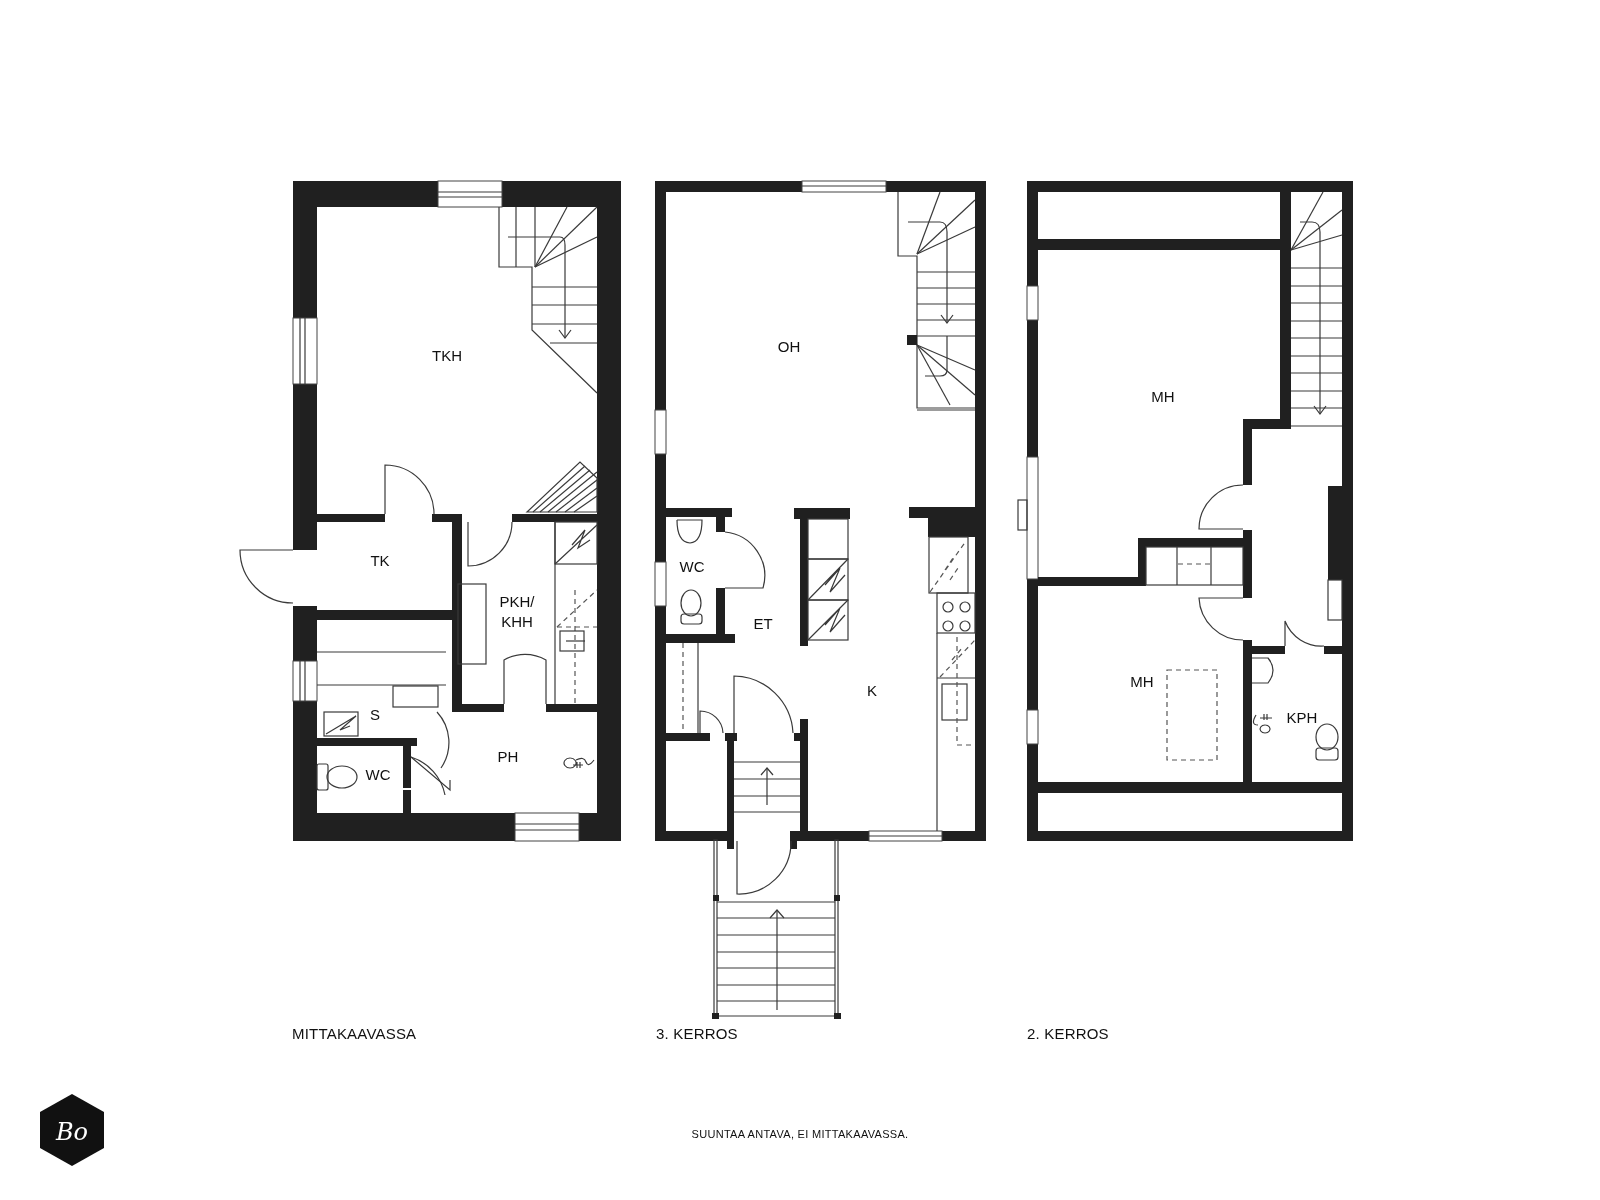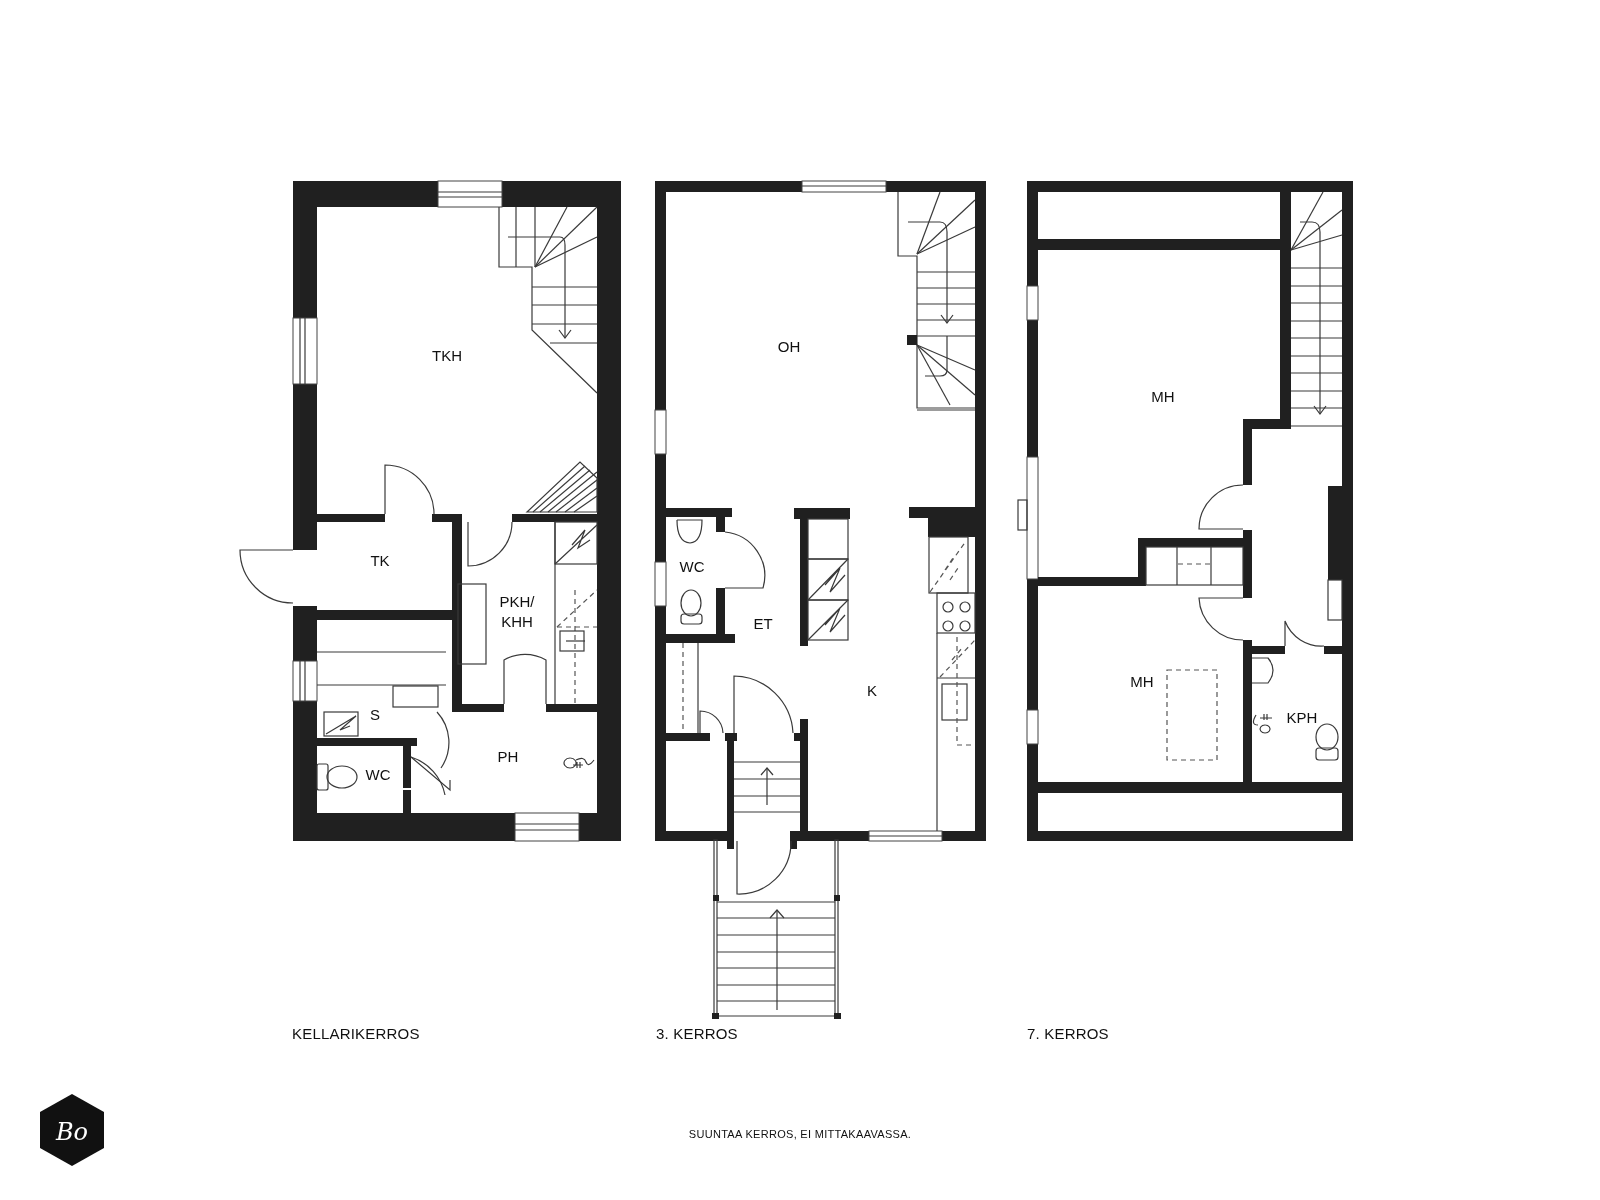--- a/index.html
+++ b/index.html
@@ -291,7 +291,7 @@
   </g>
 </svg>
 
-<div class="floor-label" style="left:292px; top:1025px;">KELLARIKERROS</div>
+<div class="floor-label" style="left:292px; top:1025px;">MITTAKAAVASSA</div>
 <div class="floor-label" style="left:656px; top:1025px;">3. KERROS</div>
 <div class="floor-label" style="left:1027px; top:1025px;">7. KERROS</div>
 

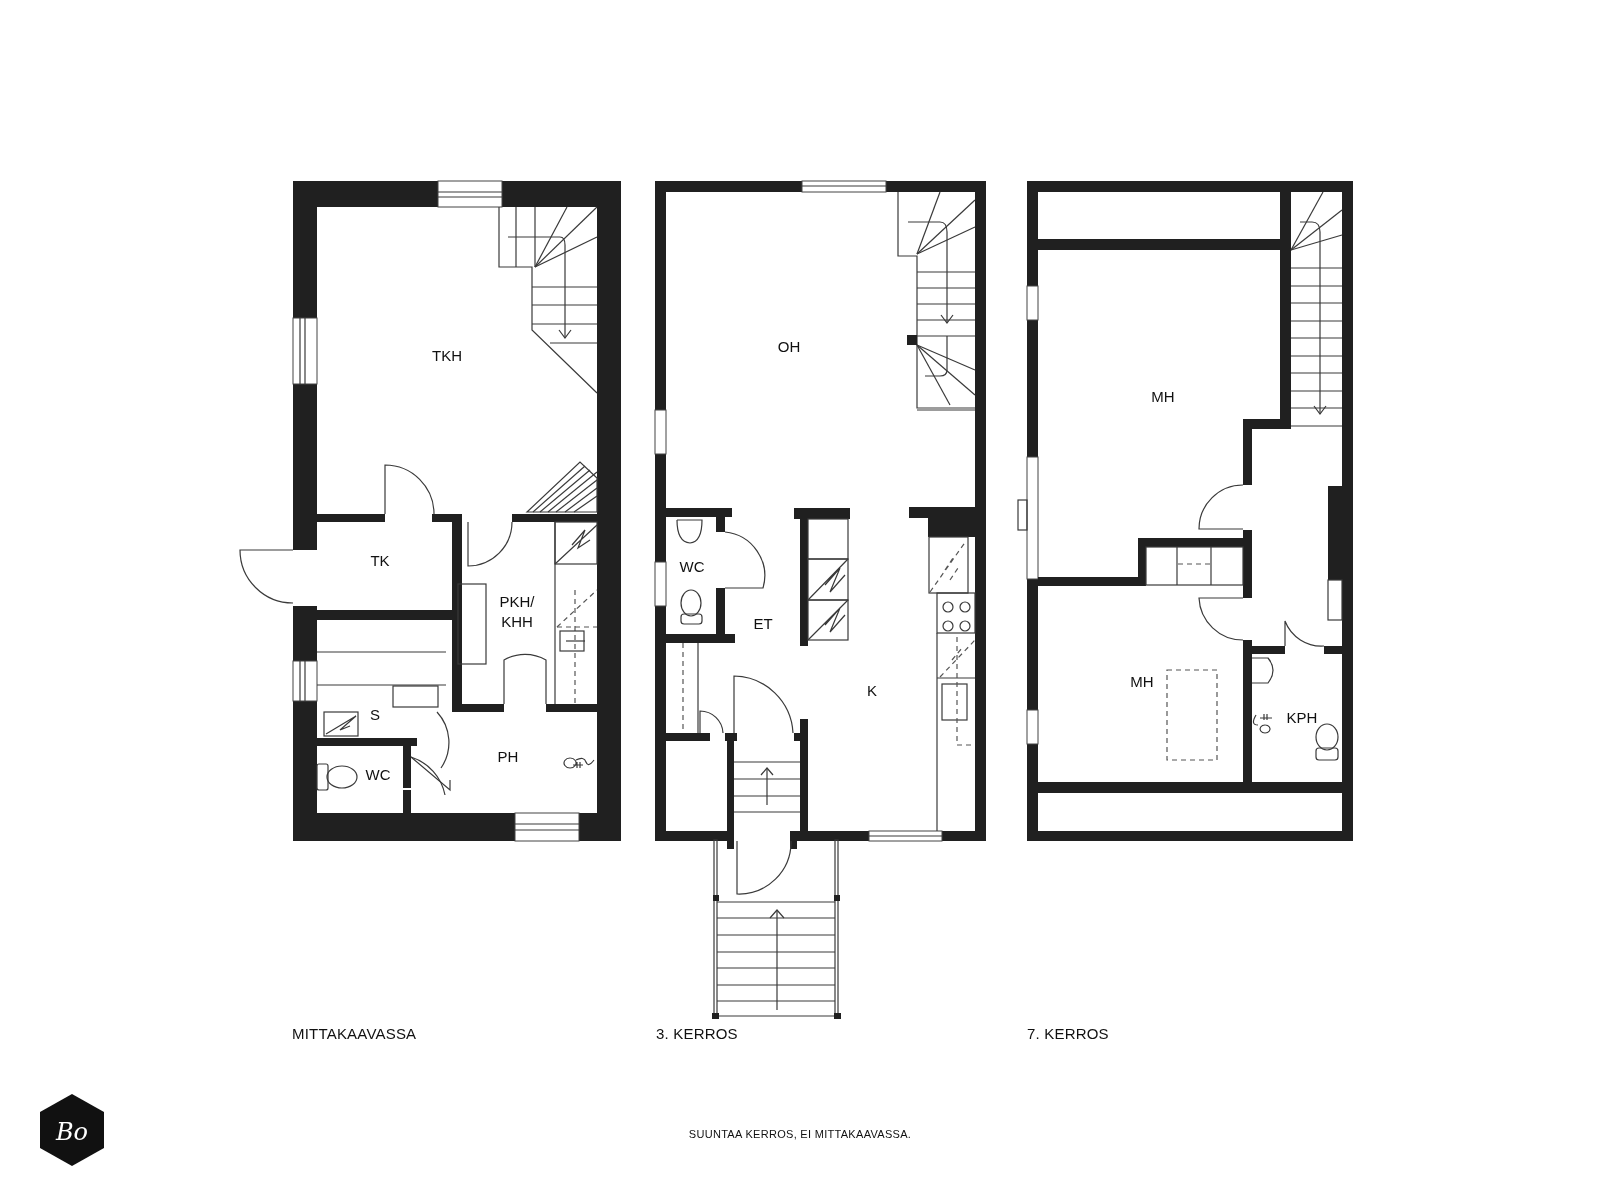--- a/index.html
+++ b/index.html
@@ -293,7 +293,7 @@
 
 <div class="floor-label" style="left:292px; top:1025px;">MITTAKAAVASSA</div>
 <div class="floor-label" style="left:656px; top:1025px;">3. KERROS</div>
-<div class="floor-label" style="left:1027px; top:1025px;">7. KERROS</div>
+<div class="floor-label" style="left:1027px; top:1025px;">2. KERROS</div>
 
 <svg class="logo" viewBox="0 0 68 76">
   <polygon points="34,2 66,20 66,56 34,74 2,56 2,20" fill="#111"></polygon>

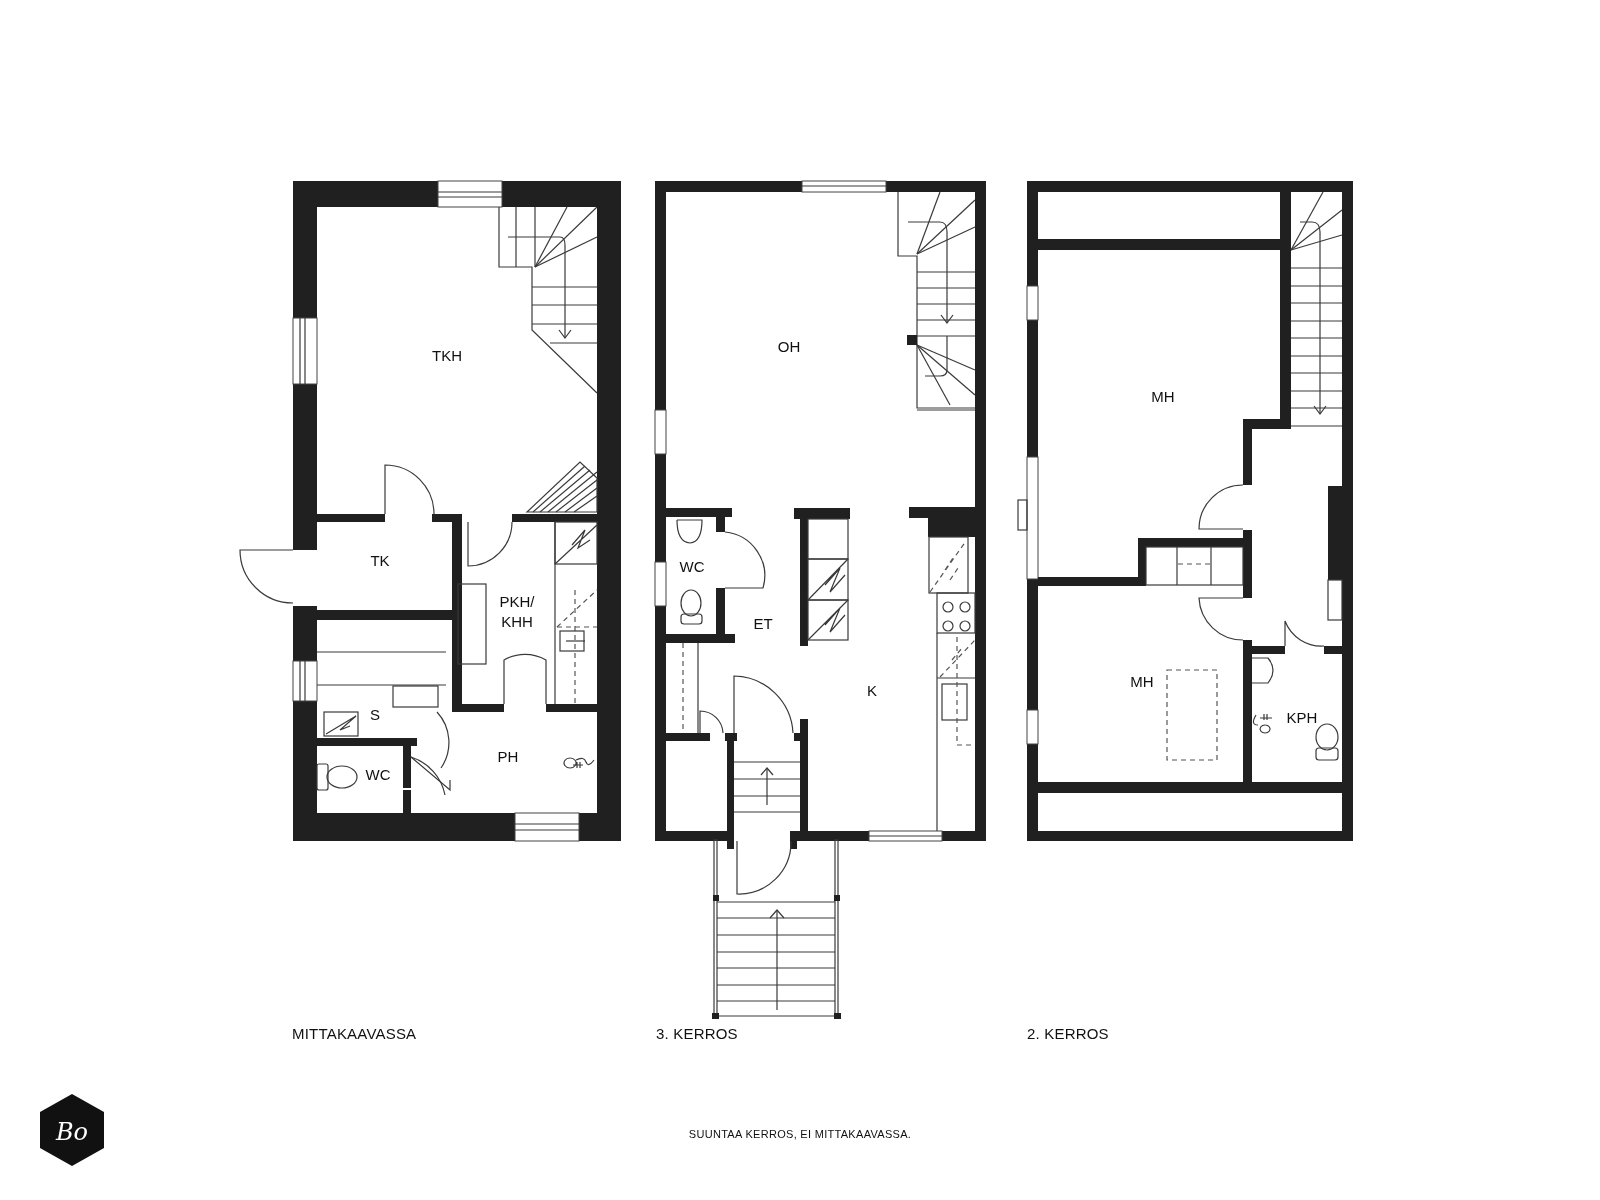--- a/index.html
+++ b/index.html
@@ -300,6 +300,6 @@
   <text x="34" y="48" text-anchor="middle" fill="#fff" font-family="'DejaVu Serif', serif" font-style="italic" font-size="24">Bo</text>
 </svg>
 
-<div class="disclaimer">SUUNTAA KERROS, EI MITTAKAAVASSA.</div>
+<div class="disclaimer">SUUNTAA ANTAVA, EI MITTAKAAVASSA.</div>
 
 </body></html>

